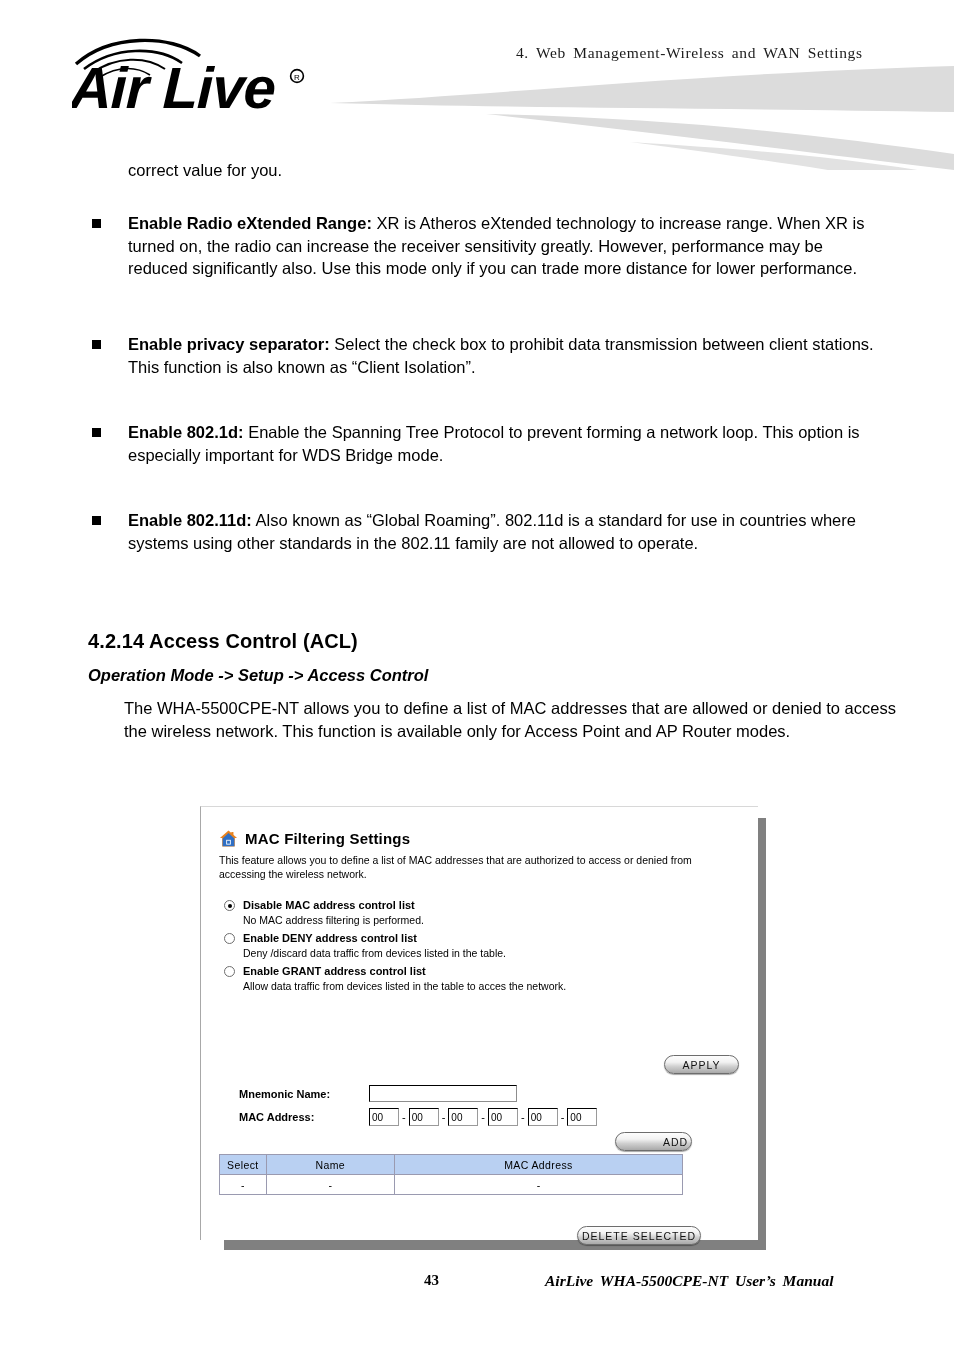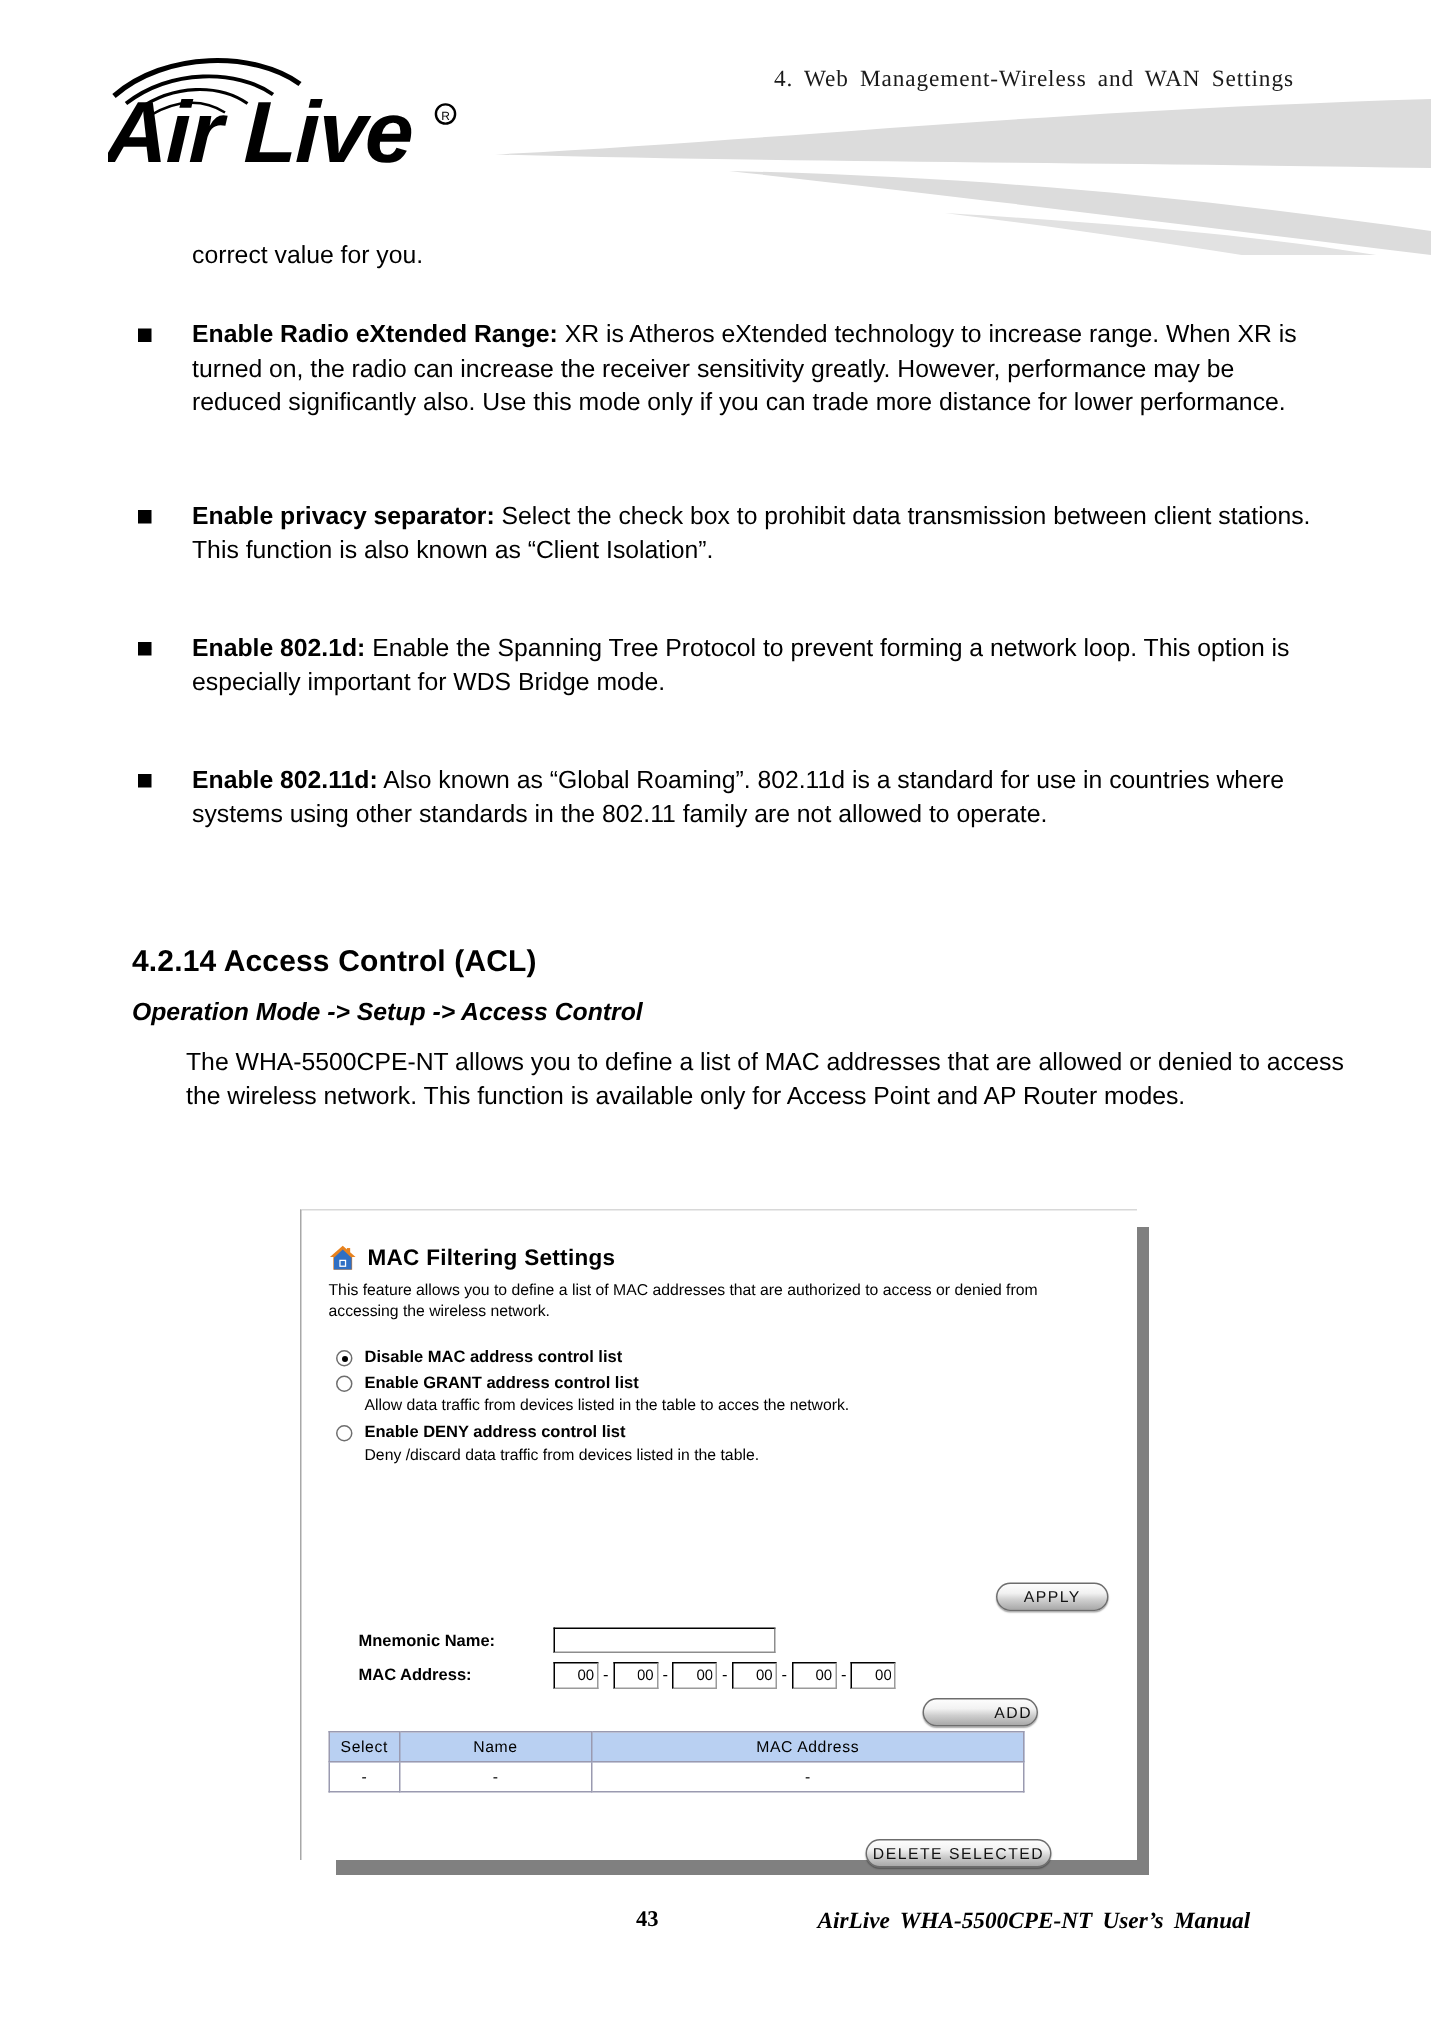--- a/index.html
+++ b/index.html
@@ -424,6 +424,7 @@
         <div class="radio-item">
           <span class="radio-mark on"></span>
           <span class="radio-label">Disable MAC address control list</span>
+          <span class="radio-sub">No MAC address filtering is performed.</span>
         </div>
 
         <div class="radio-item">

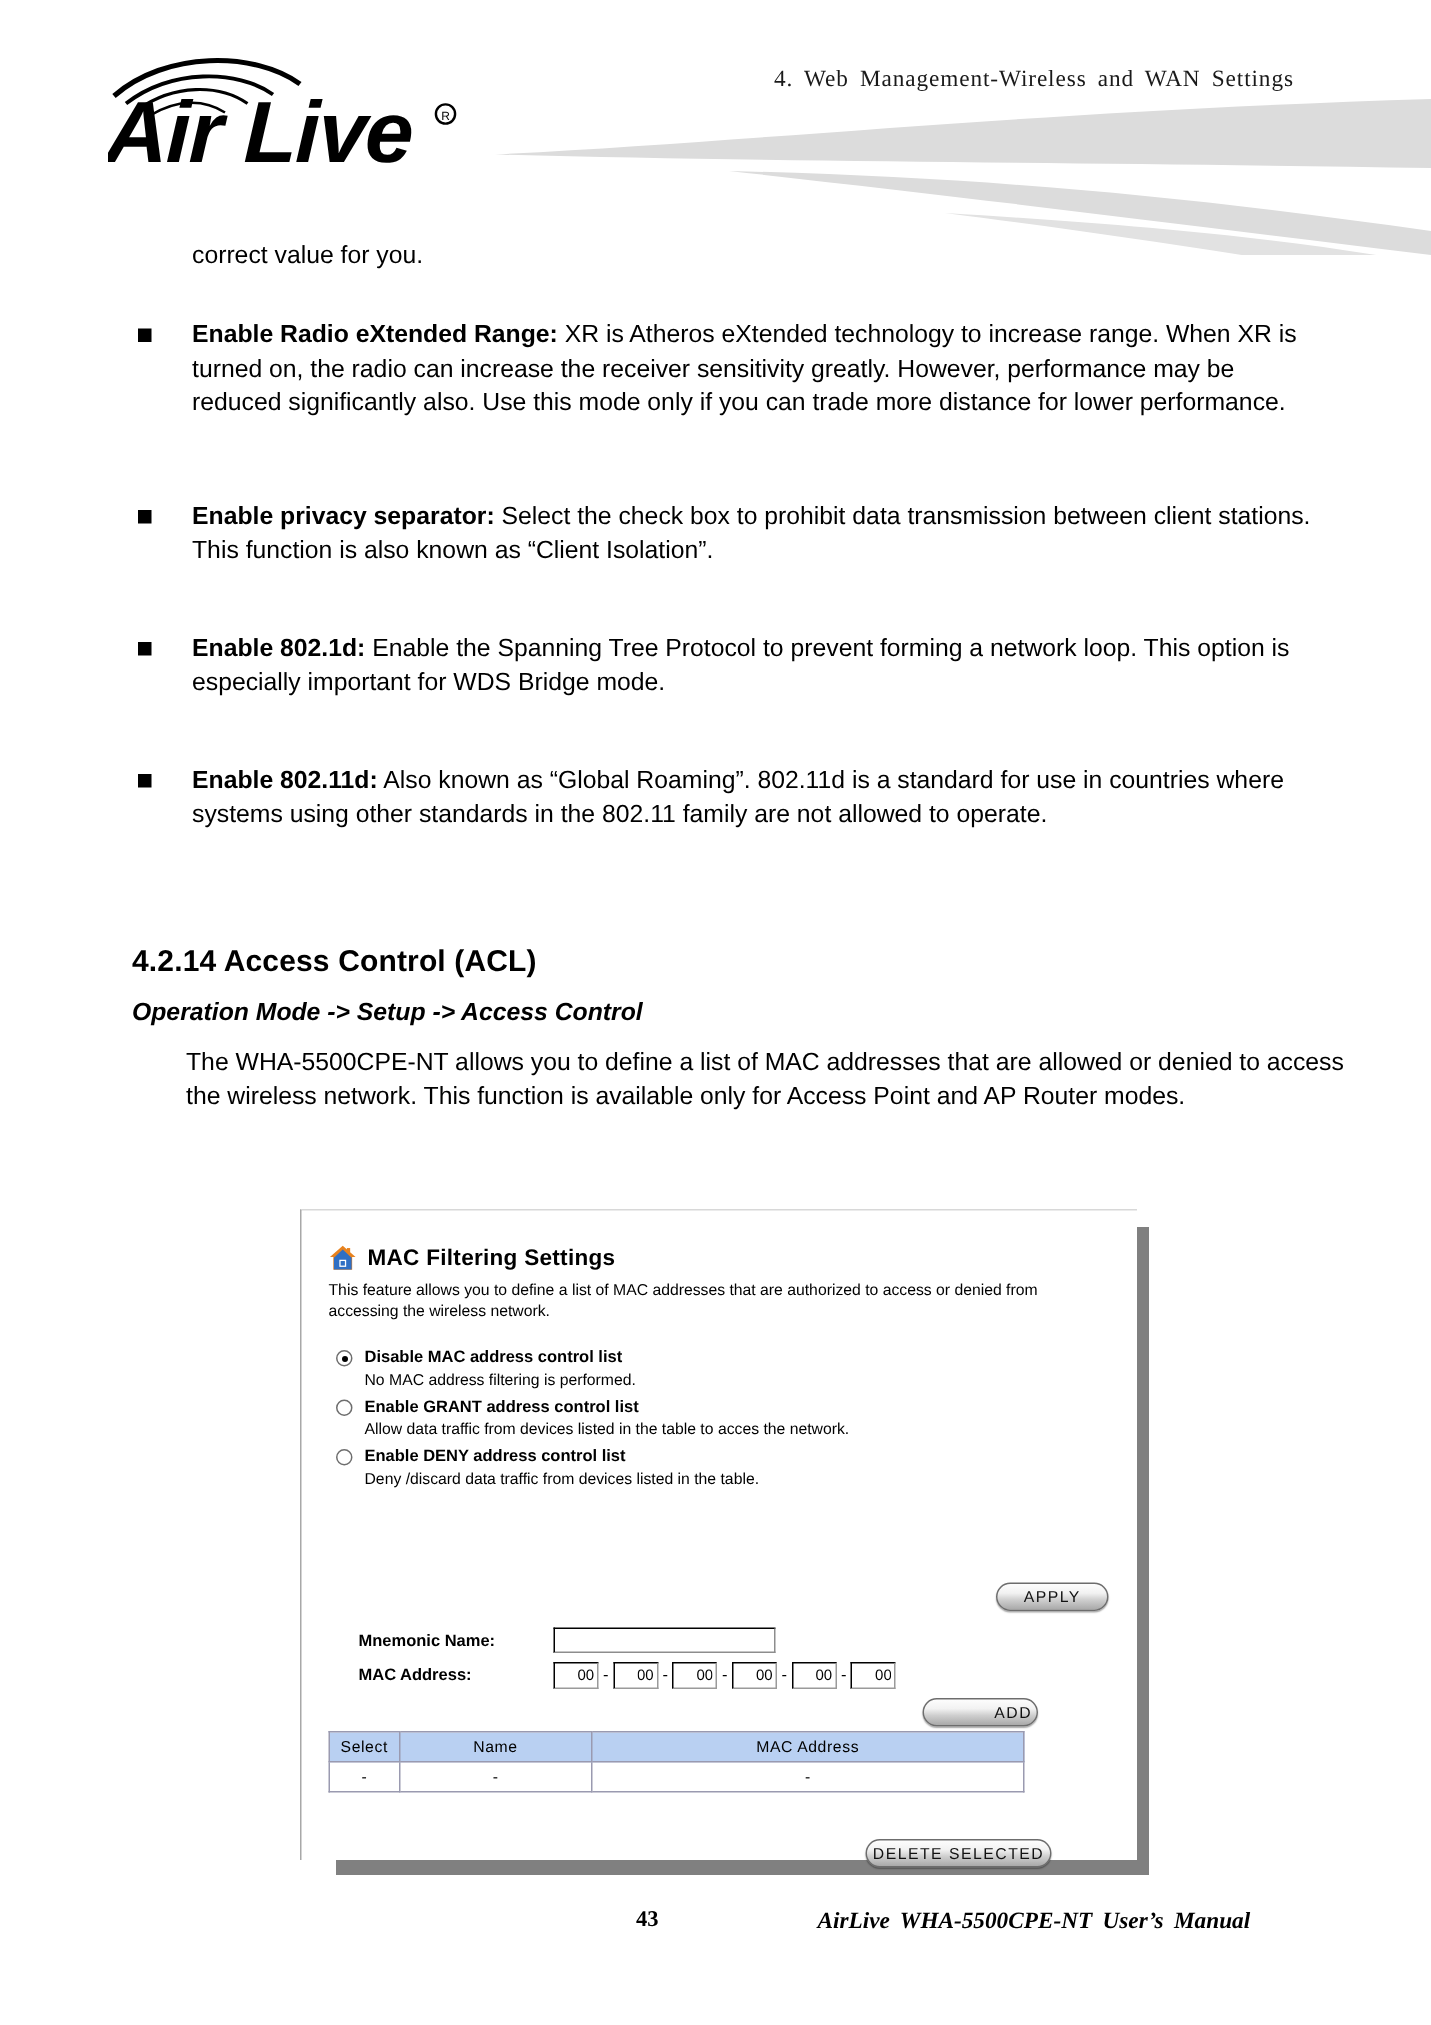--- a/index.html
+++ b/index.html
@@ -429,14 +429,14 @@
 
         <div class="radio-item">
           <span class="radio-mark"></span>
+          <span class="radio-label">Enable DENY address control list</span>
+          <span class="radio-sub">Deny /discard data traffic from devices listed in the table.</span>
+        </div>
+
+        <div class="radio-item">
+          <span class="radio-mark"></span>
           <span class="radio-label">Enable GRANT address control list</span>
           <span class="radio-sub">Allow data traffic from devices listed in the table to acces the network.</span>
-        </div>
-
-        <div class="radio-item">
-          <span class="radio-mark"></span>
-          <span class="radio-label">Enable DENY address control list</span>
-          <span class="radio-sub">Deny /discard data traffic from devices listed in the table.</span>
         </div>
 
       </div>

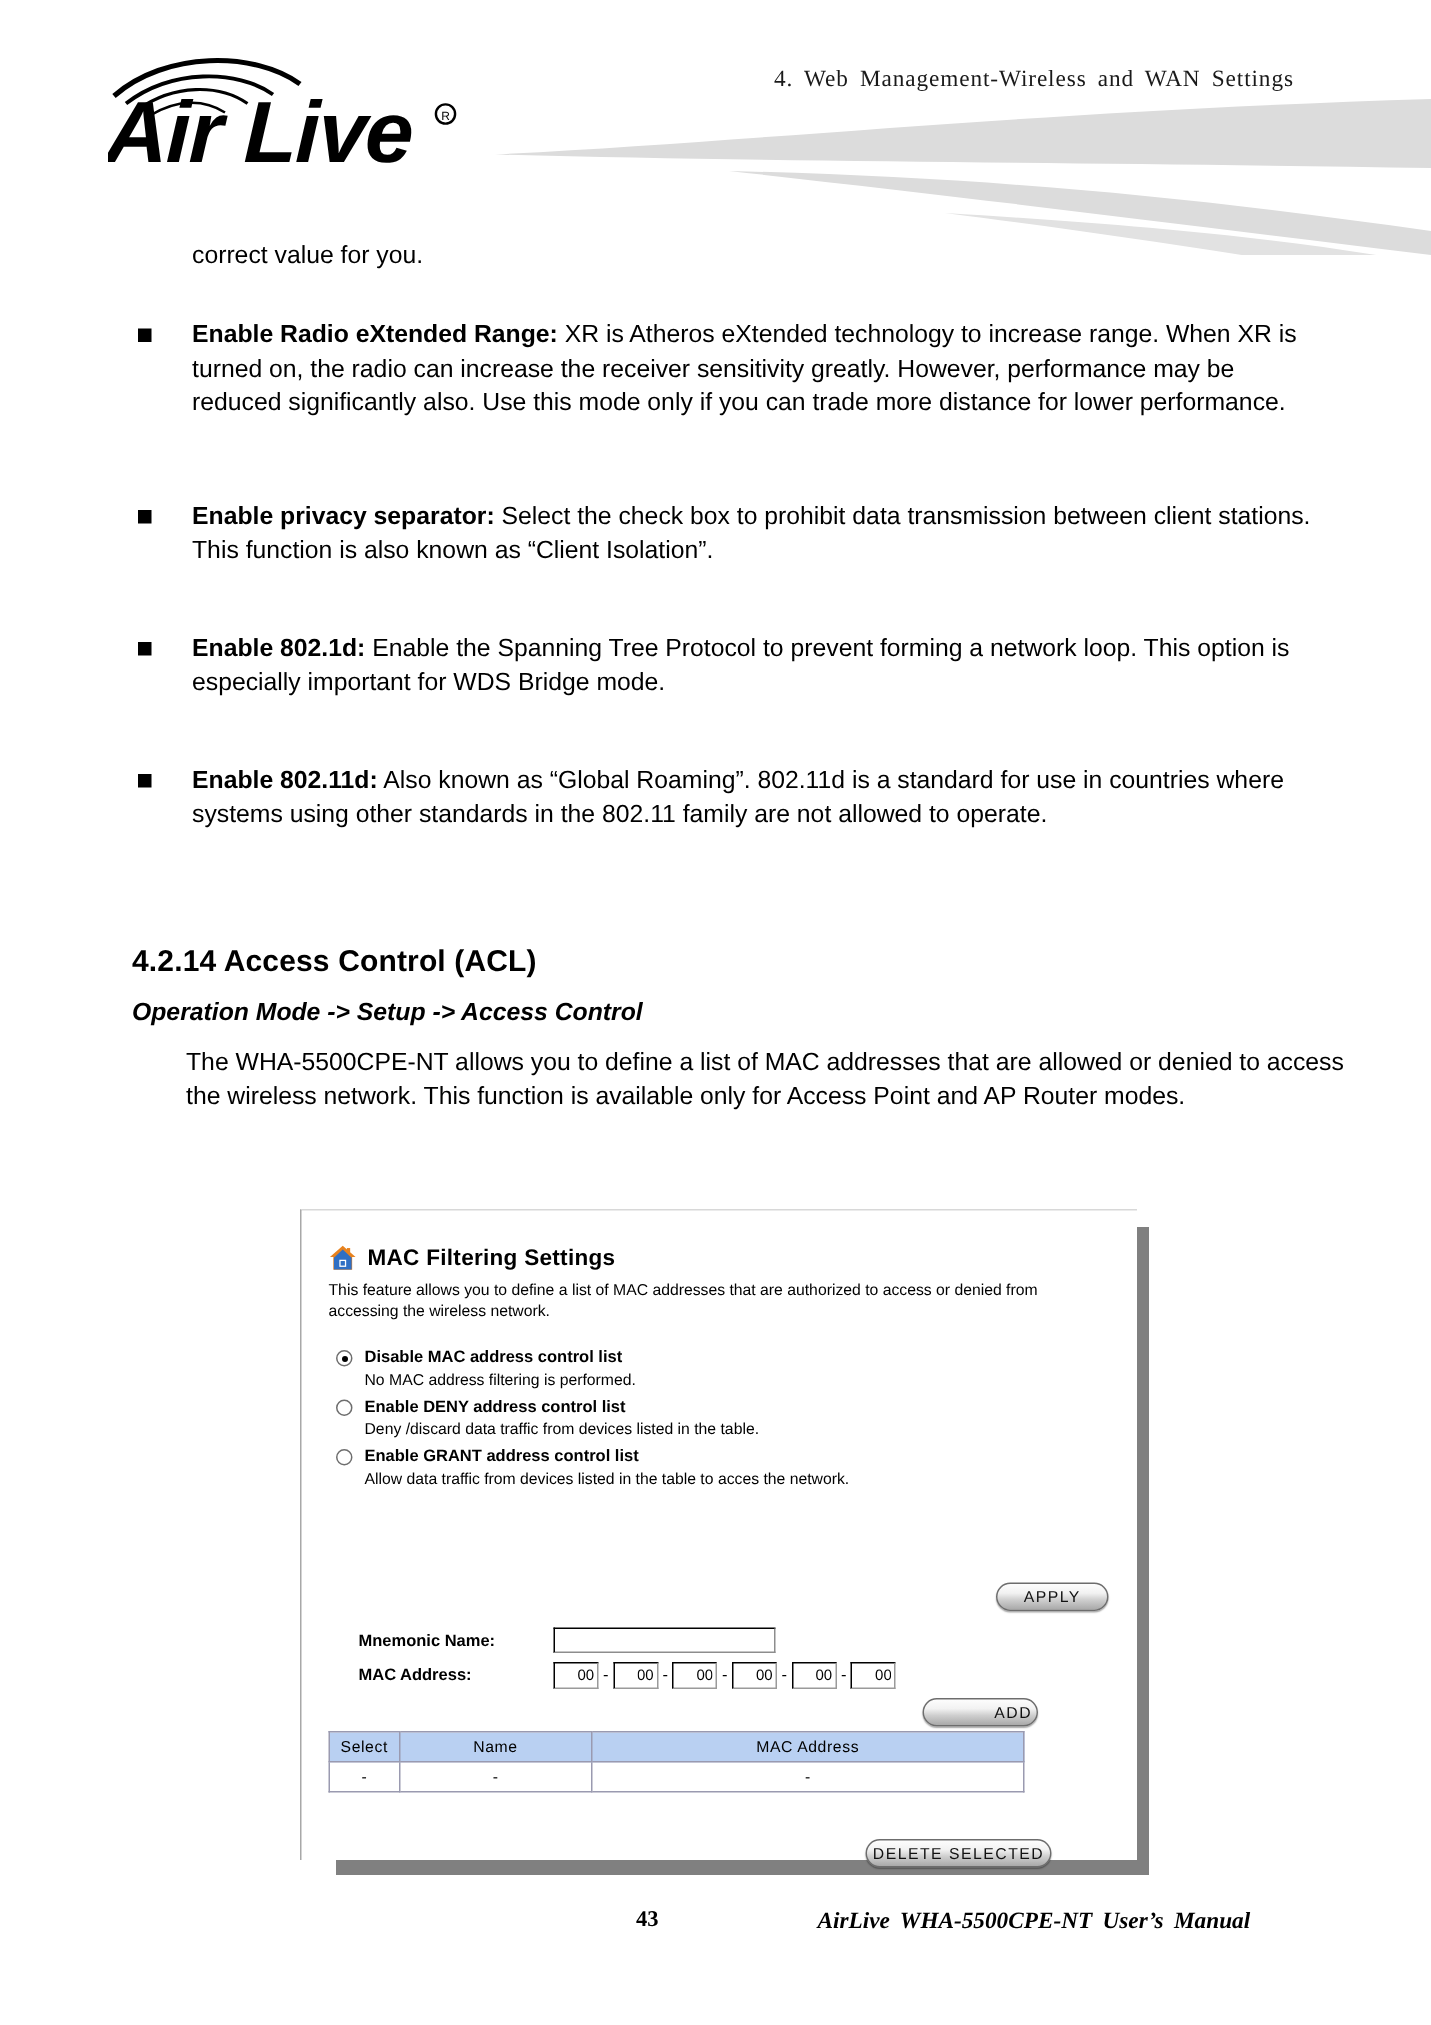--- a/index.html
+++ b/index.html
@@ -275,7 +275,7 @@
     font-size: 10px;
     font-family: "Liberation Sans", sans-serif;
     line-height: 16px;
-    padding-left: 15px;
+    padding-left: 2px;
     box-sizing: border-box;
   }
   .mac-dash { padding: 0 3px; font-size: 11px; }

